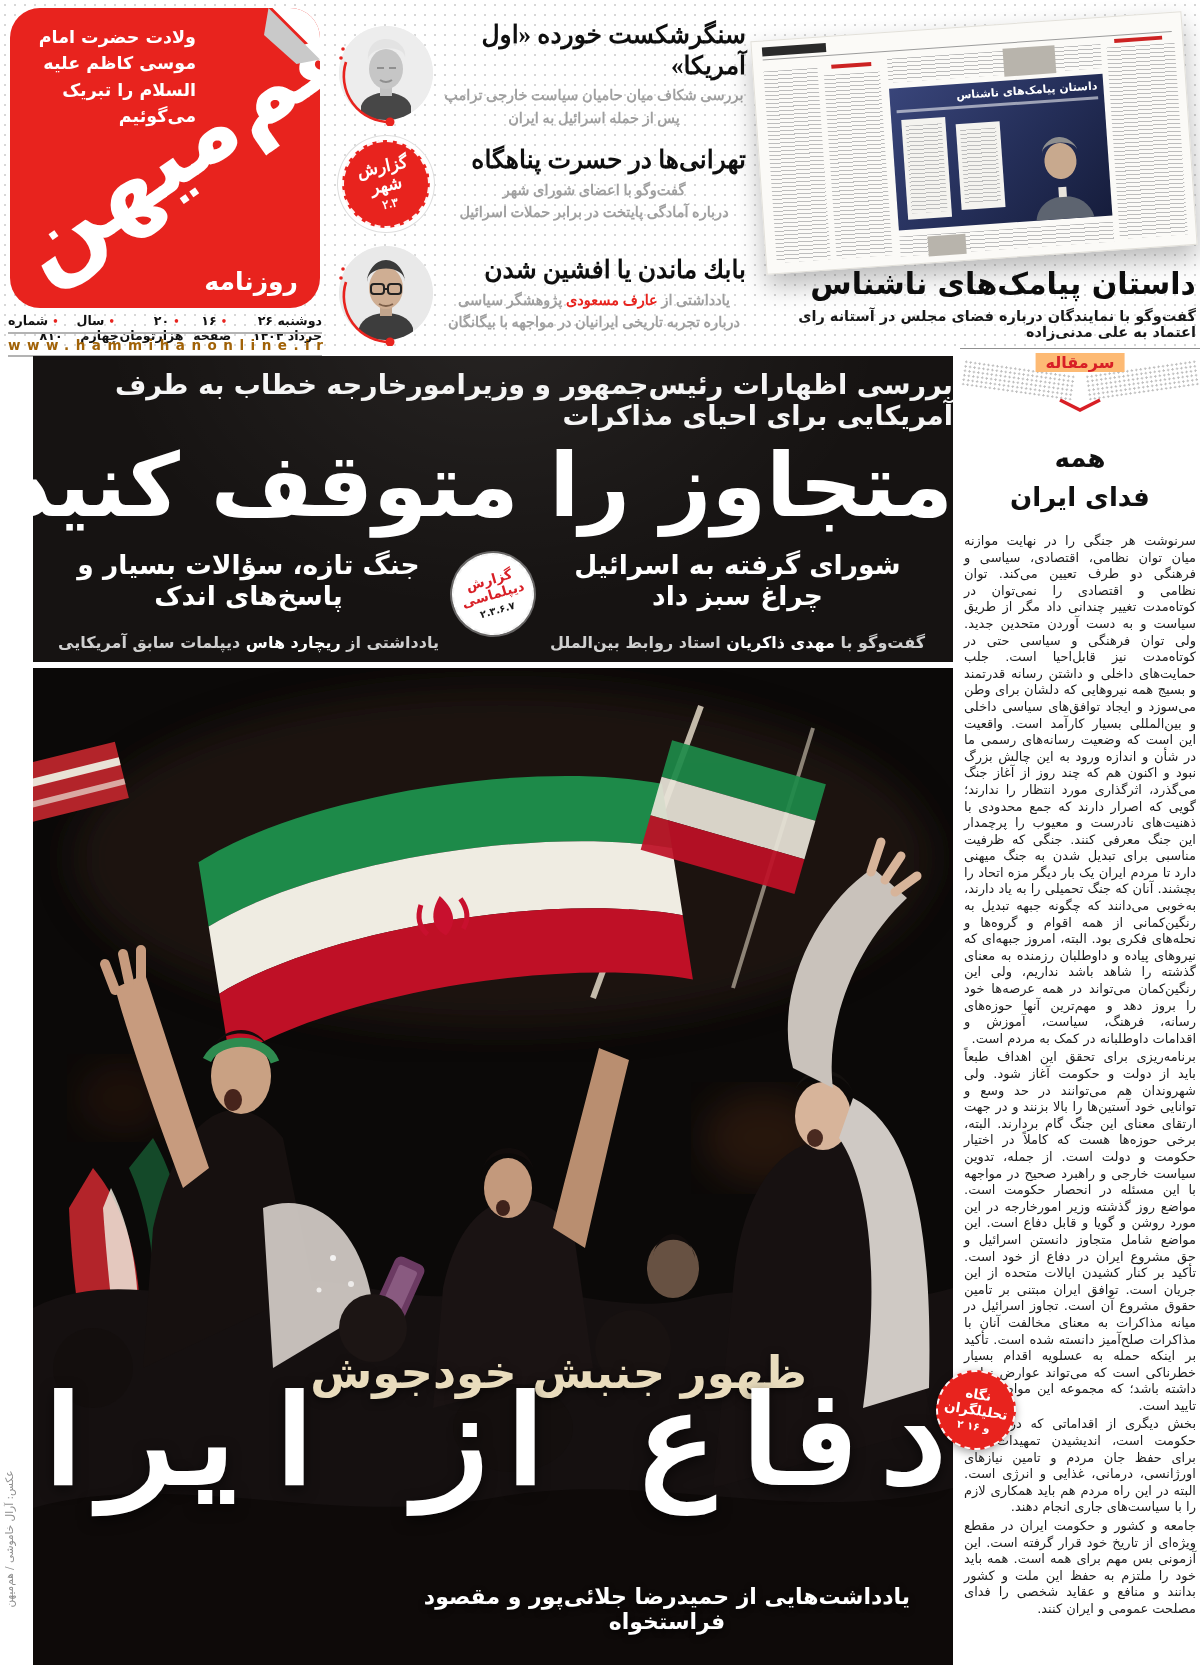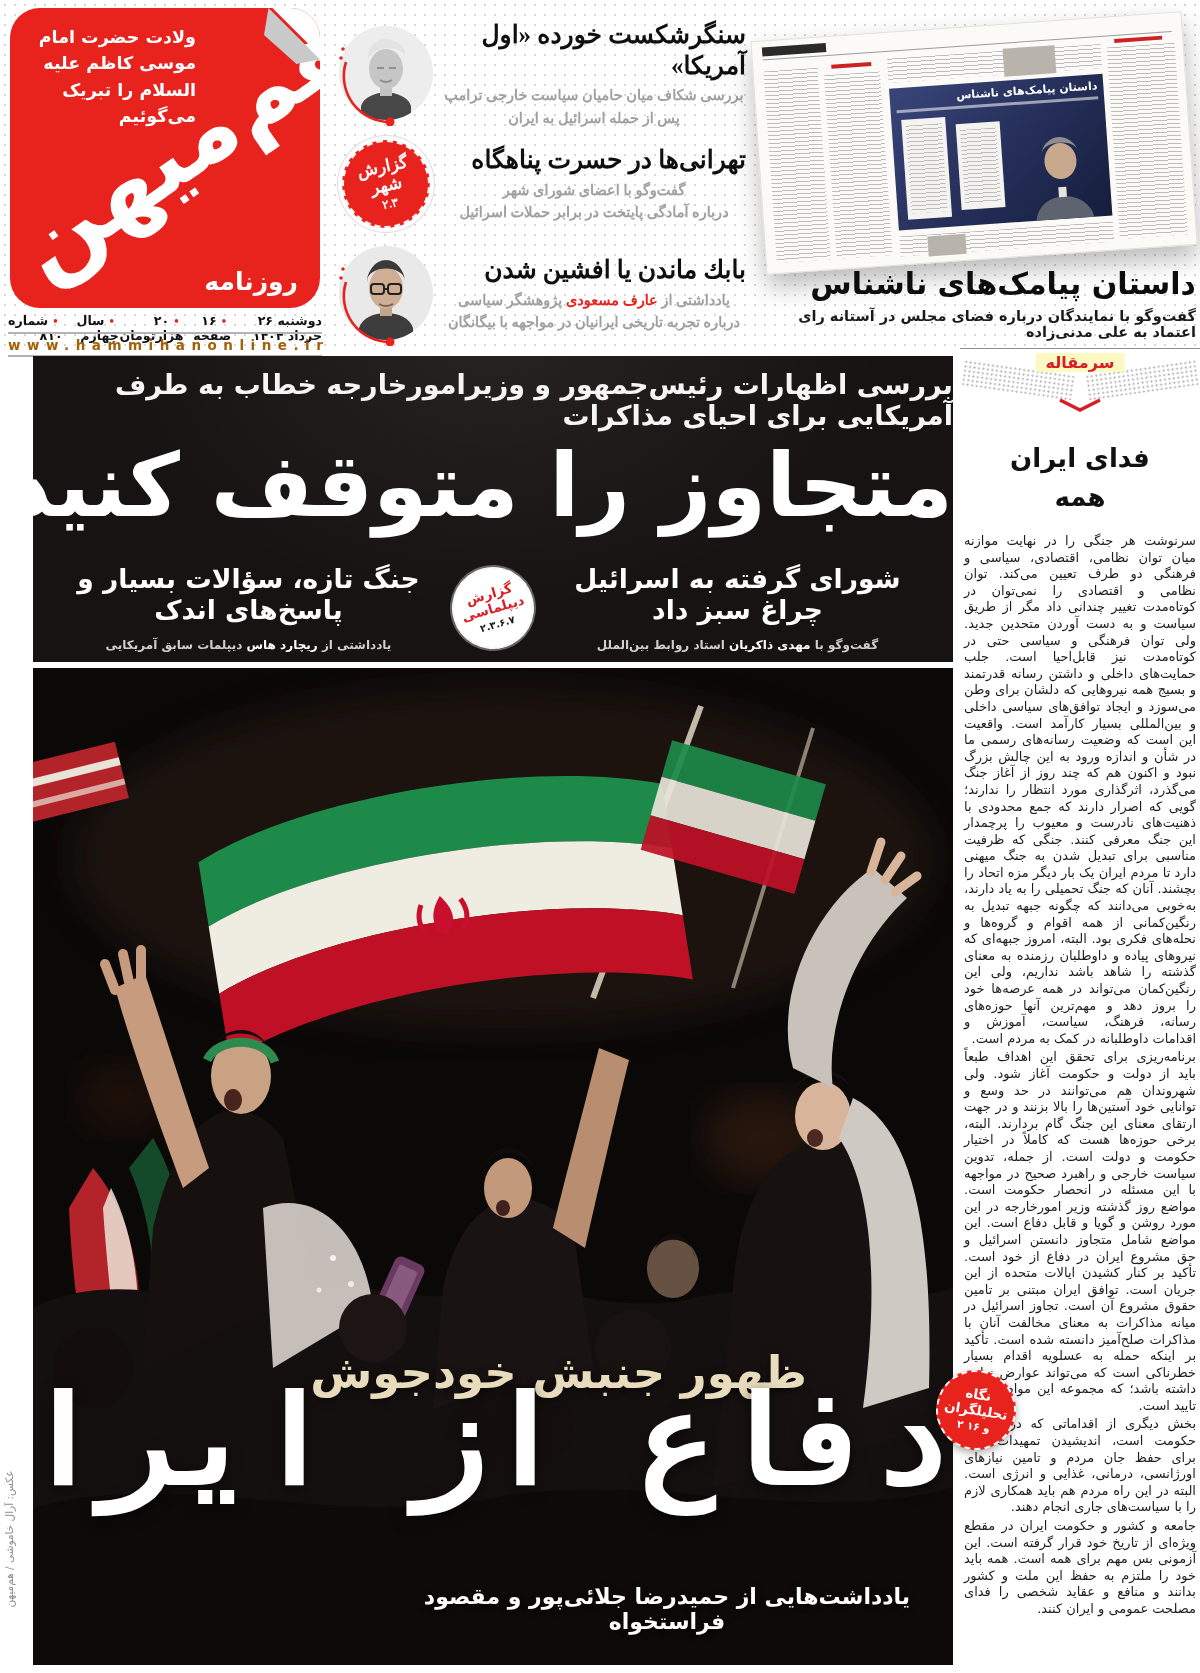--- a/index.html
+++ b/index.html
@@ -106,7 +106,7 @@
     background-size:4.5px 4.5px; }
   .chev-l { left:2px; top:12px; transform:rotate(8deg); }
   .chev-r { right:2px; top:12px; transform:rotate(-8deg); }
-  .ed-label { position:absolute; top:-2px; left:50%; transform:translateX(-50%); background:#fef9c3;
+  .ed-label { position:absolute; top:-2px; left:50%; transform:translateX(-50%); background:#fdba74;
     padding:0 10px; color:#d81f26; font-size:16px; font-weight:900; z-index:2; direction:rtl; }
   .chev-mark { position:absolute; left:50%; top:42px; transform:translateX(-50%); }
   .ed-title { text-align:center; font-size:26px; font-weight:900; color:#111; line-height:1.5;

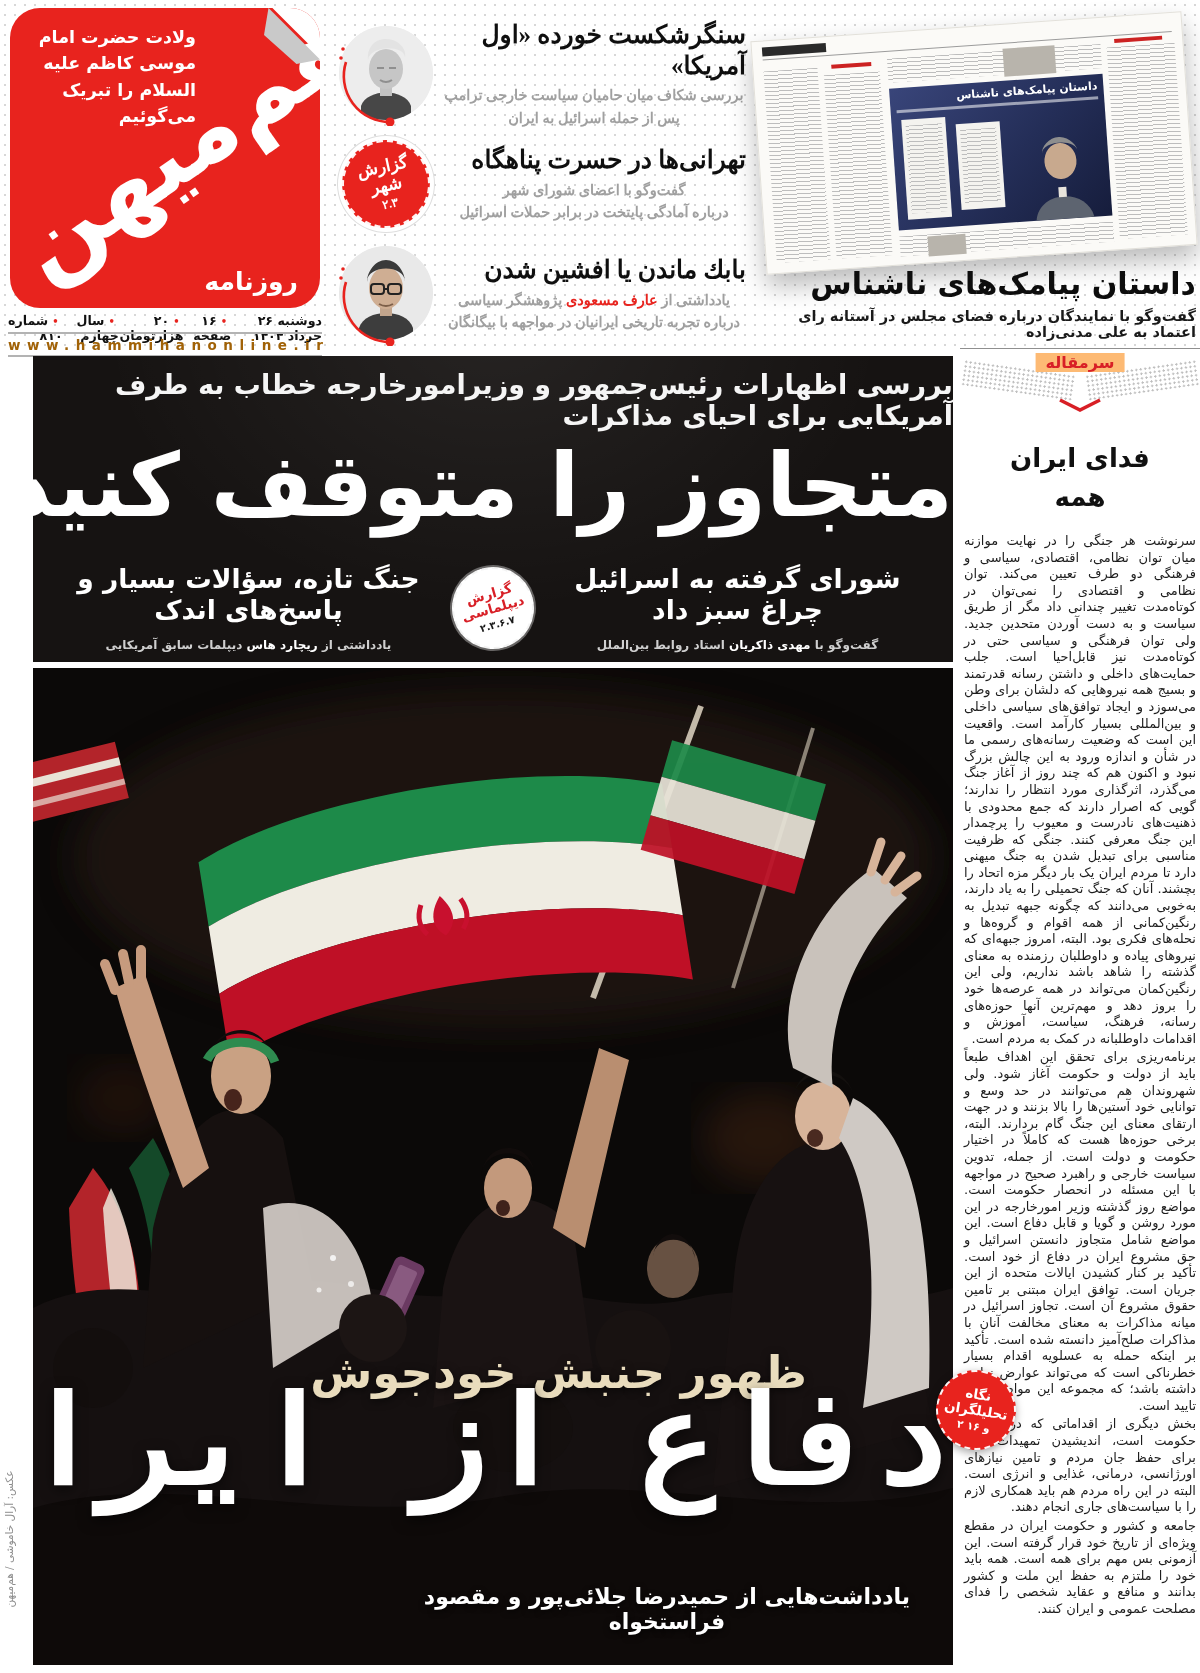--- a/index.html
+++ b/index.html
@@ -307,8 +307,8 @@
       </svg>
     </div>
     <div class="ed-title">
+      <div>همه</div>
       <div>فدای ایران</div>
-      <div>همه</div>
     </div>
     <div class="ed-body">
       <p>سرنوشت هر جنگی را در نهایت موازنه میان توان نظامی، اقتصادی، سیاسی و فرهنگی دو طرف تعیین می‌کند. توان نظامی و اقتصادی را نمی‌توان در کوتاه‌مدت تغییر چندانی داد مگر از طریق سیاست و به دست آوردن متحدین جدید. ولی توان فرهنگی و سیاسی حتی در کوتاه‌مدت نیز قابل‌احیا است. جلب حمایت‌های داخلی و داشتن رسانه قدرتمند و بسیج همه نیروهایی که دلشان برای وطن می‌سوزد و ایجاد توافق‌های سیاسی داخلی و بین‌المللی بسیار کارآمد است. واقعیت این است که وضعیت رسانه‌های رسمی ما در شأن و اندازه ورود به این چالش بزرگ نبود و اکنون هم که چند روز از آغاز جنگ می‌گذرد، اثرگذاری مورد انتظار را ندارند؛ گویی که اصرار دارند که جمع محدودی با ذهنیت‌های نادرست و معیوب را پرچمدار این جنگ معرفی کنند. جنگی که ظرفیت مناسبی برای تبدیل شدن به جنگ میهنی دارد تا مردم ایران یک بار دیگر مزه اتحاد را بچشند. آنان که جنگ تحمیلی را به یاد دارند، به‌خوبی می‌دانند که چگونه جبهه تبدیل به رنگین‌کمانی از همه اقوام و گروه‌ها و نحله‌های فکری بود. البته، امروز جبهه‌ای که نیروهای پیاده و داوطلبان رزمنده به معنای گذشته را شاهد باشد نداریم، ولی این رنگین‌کمان می‌تواند در همه عرصه‌ها خود را بروز دهد و مهم‌ترین آنها حوزه‌های رسانه، فرهنگ، سیاست، آموزش و اقدامات داوطلبانه در کمک به مردم است.</p>

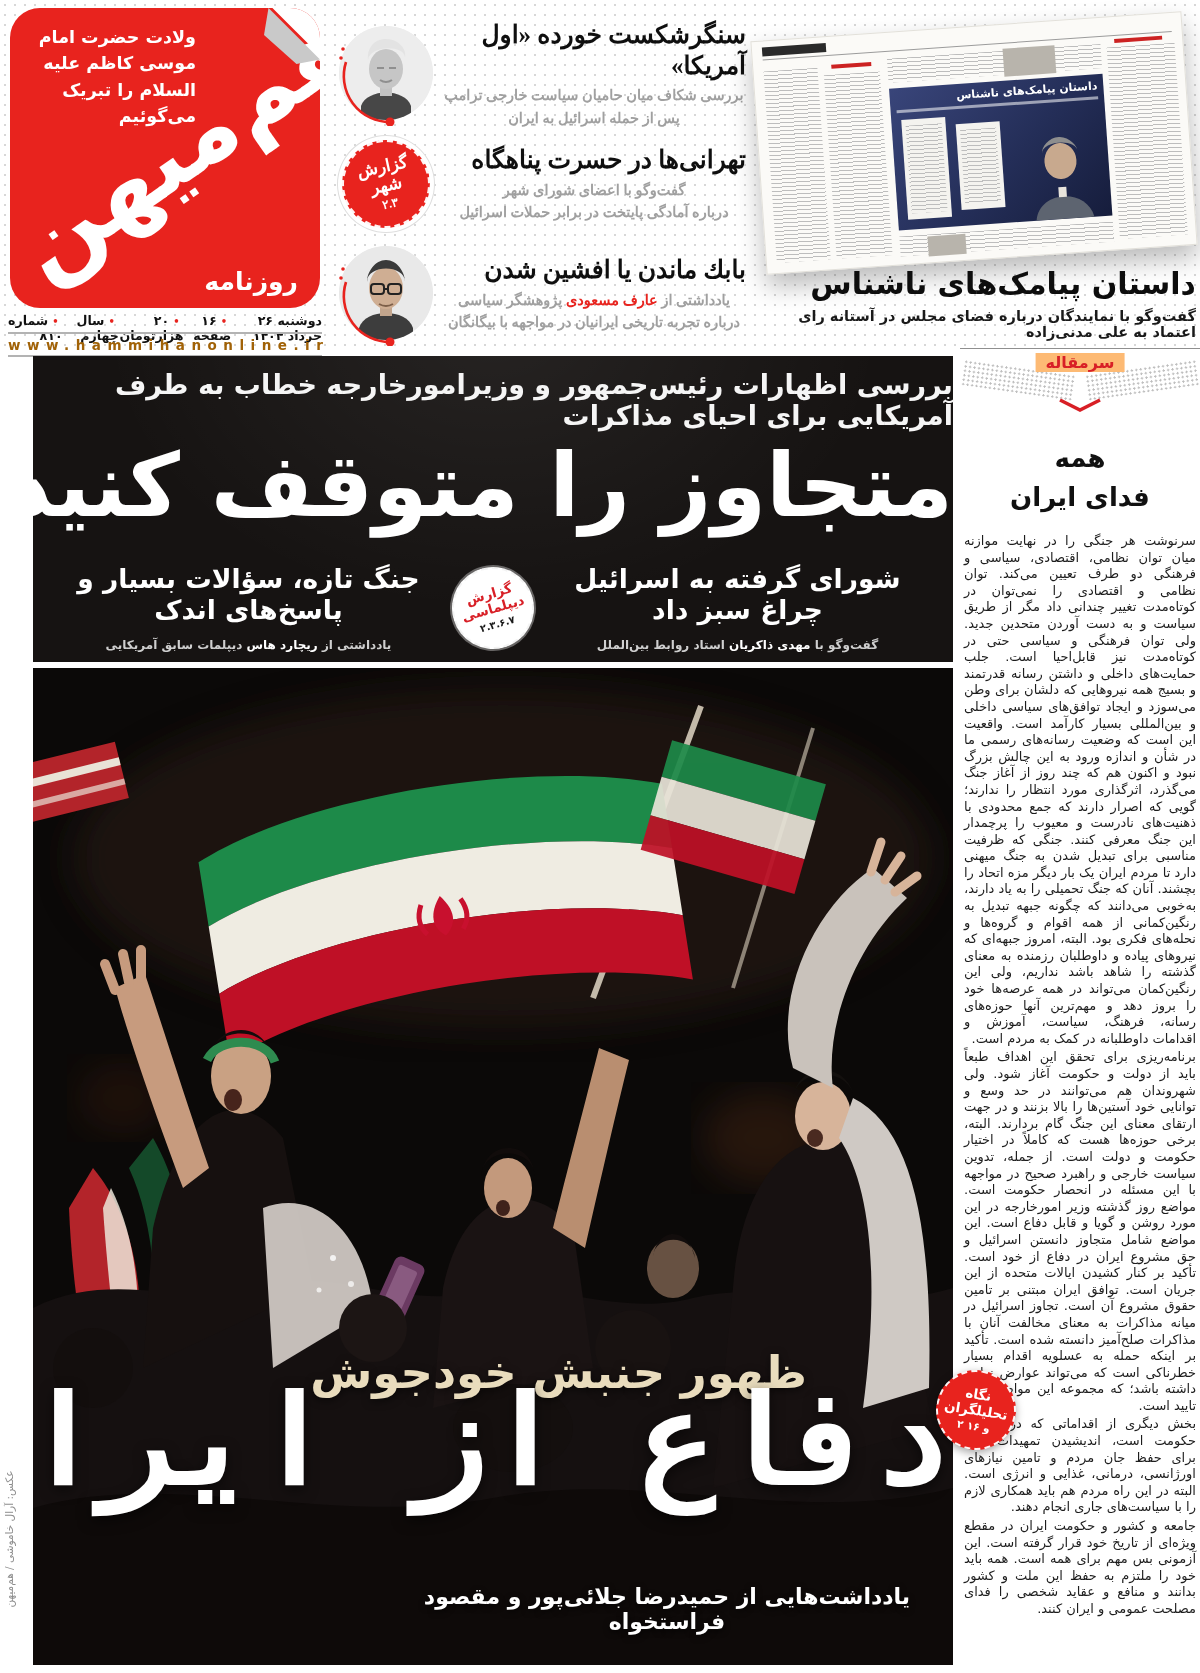--- a/index.html
+++ b/index.html
@@ -89,7 +89,7 @@
     direction:rtl; justify-content:space-between; align-items:flex-start; gap:10px; }
   .lead-sub { width:392px; text-align:center; direction:rtl; }
   .lead-sub-title { font-size:26.5px; font-weight:900; color:#fff; }
-  .lead-sub-line { font-size:12px; font-weight:600; color:#cfcfcf; margin-top:13px; }
+  .lead-sub-line { font-size:16px; font-weight:600; color:#cfcfcf; margin-top:22px; }
   .lead-sub-line b { color:#fff; font-weight:900; }
   .badge-diplomacy { width:82px; height:82px; background:#fff; transform:rotate(-16deg);
     flex:none; margin-top:4px; border:2px dashed #f3f3f3;

